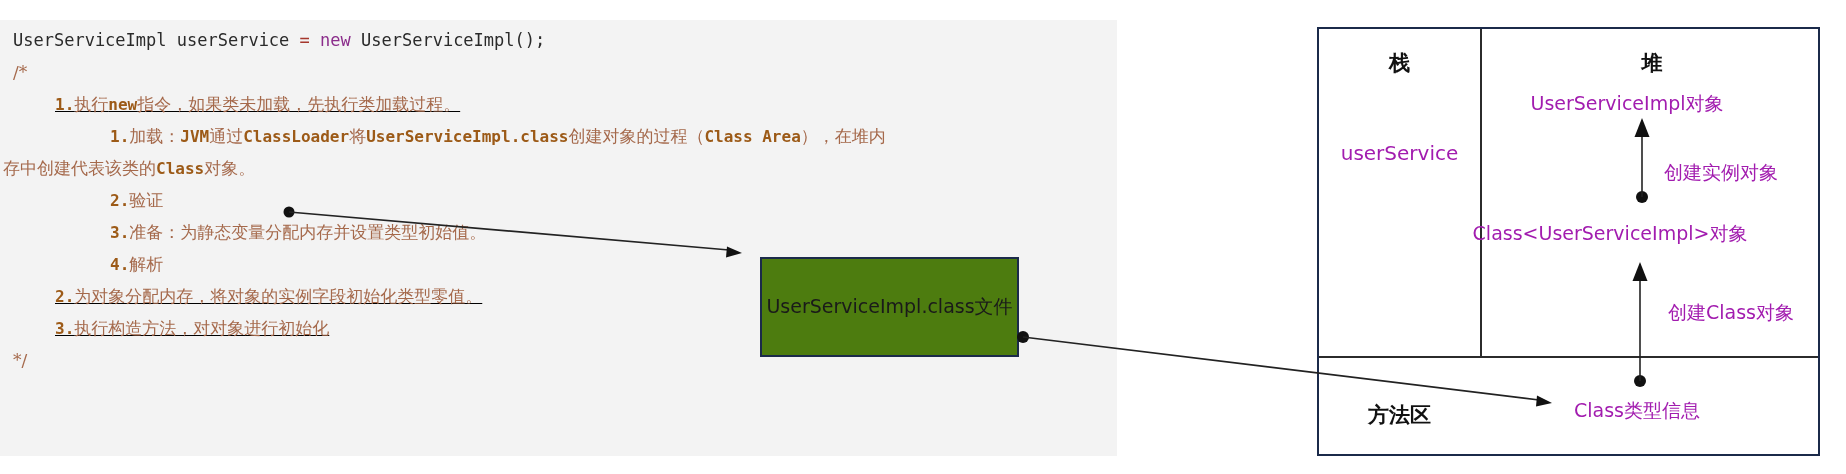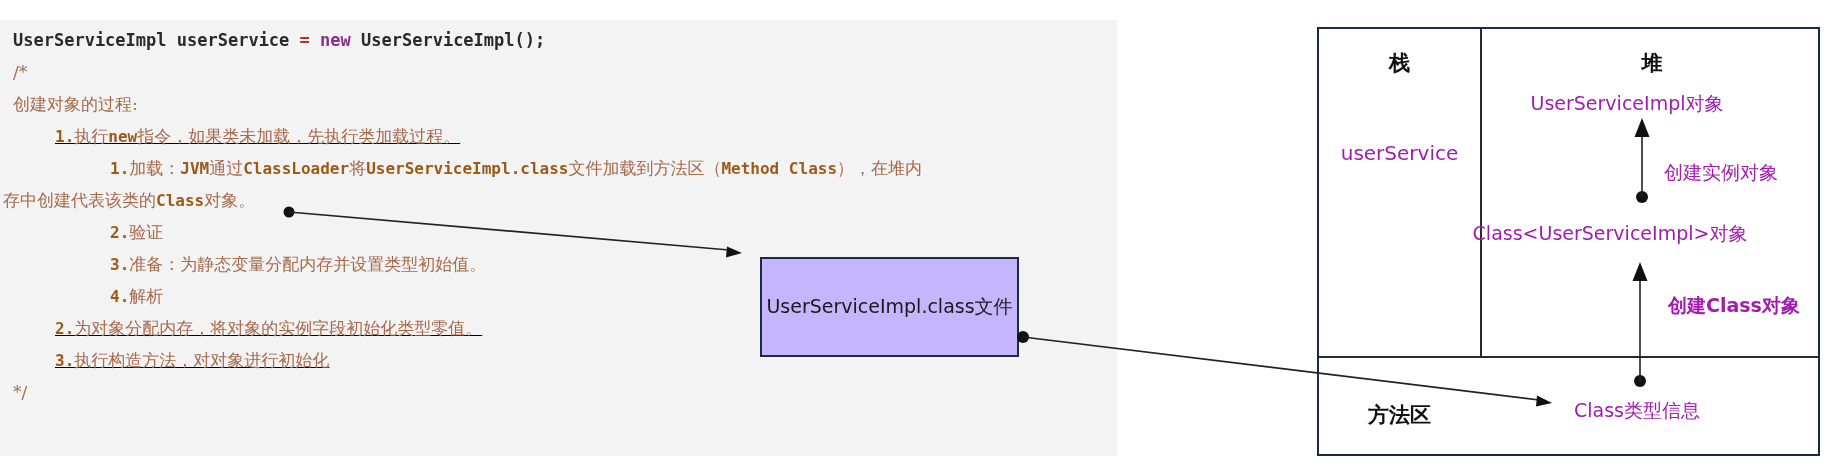--- a/index.html
+++ b/index.html
@@ -19,7 +19,7 @@
     box-sizing:border-box;
   }
   .ln{height:32px;line-height:32px;white-space:nowrap;}
-  .code-font{font-family:"DejaVu Sans Mono","Liberation Mono",monospace;color:var(--code-text,#2a2a2a);font-size:17px;font-weight:bold;}
+  .code-font{font-family:"DejaVu Sans Mono","Liberation Mono",monospace;color:var(--code-text,#2a2a2a);font-size:17px;}
   .op{color:var(--operator,#a5372d);}
   .kw{color:var(--keyword,#8b2d8b);}
   .cmt{font-family:"DejaVu Serif","Liberation Serif",serif;color:var(--comment,#a5694b);font-size:17px;}

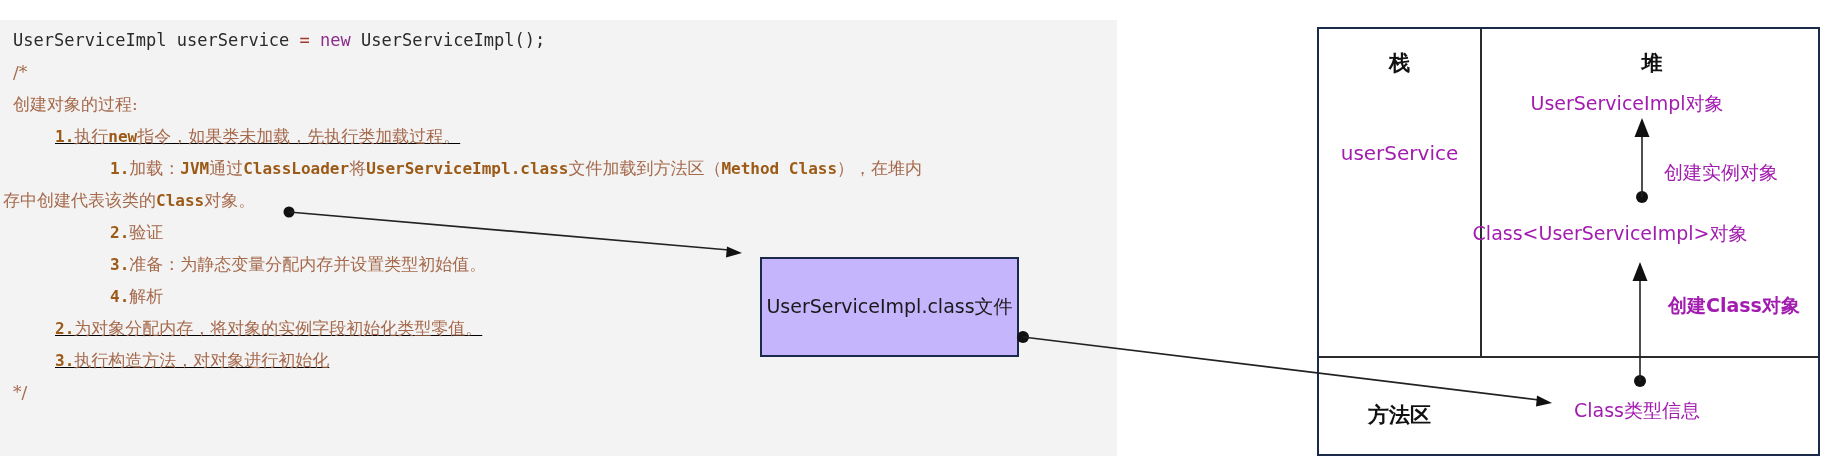--- a/index.html
+++ b/index.html
@@ -63,7 +63,6 @@
 <div class="code-block">
   <div class="ln"><span class="code-font">UserServiceImpl userService </span><span class="code-font op">= </span><span class="code-font kw">new</span><span class="code-font"> UserServiceImpl();</span></div>
   <div class="ln"><span class="cmt">/*</span></div>
-  <div class="ln"><span class="cmt">创建对象的过程:</span></div>
   <div class="ln ind1"><span class="cs">1.</span><span class="cmt">执行</span><span class="cs">new</span><span class="cmt">指令，如果类未加载，先执行类加载过程。</span></div>
   <div class="ln ind2"><span class="cs">1.</span><span class="cmt">加载：</span><span class="cs">JVM</span><span class="cmt">通过</span><span class="cs">ClassLoader</span><span class="cmt">将</span><span class="cs">UserServiceImpl.class</span><span class="cmt">文件加载到方法区（</span><span class="cs">Method Class</span><span class="cmt">），在堆内</span></div>
   <div class="ln outd"><span class="cmt">存中创建代表该类的</span><span class="cs">Class</span><span class="cmt">对象。</span></div>

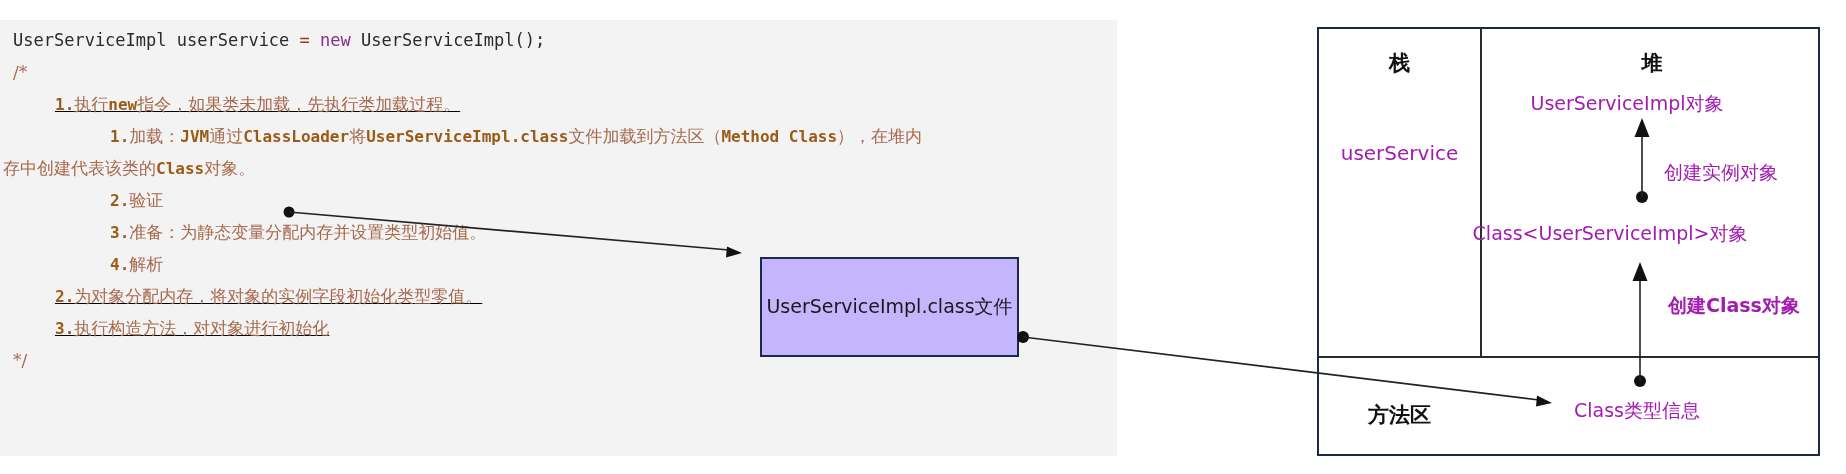--- a/index.html
+++ b/index.html
@@ -64,7 +64,7 @@
   <div class="ln"><span class="code-font">UserServiceImpl userService </span><span class="code-font op">= </span><span class="code-font kw">new</span><span class="code-font"> UserServiceImpl();</span></div>
   <div class="ln"><span class="cmt">/*</span></div>
   <div class="ln ind1"><span class="cs">1.</span><span class="cmt">执行</span><span class="cs">new</span><span class="cmt">指令，如果类未加载，先执行类加载过程。</span></div>
-  <div class="ln ind2"><span class="cs">1.</span><span class="cmt">加载：</span><span class="cs">JVM</span><span class="cmt">通过</span><span class="cs">ClassLoader</span><span class="cmt">将</span><span class="cs">UserServiceImpl.class</span><span class="cmt">文件加载到方法区（</span><span class="cs">Method Class</span><span class="cmt">），在堆内</span></div>
+  <div class="ln ind2"><span class="cs">1.</span><span class="cmt">加载：</span><span class="cs">JVM</span><span class="cmt">通过</span><span class="cs">ClassLoader</span><span class="cmt">将</span><span class="cs">UserServiceImpl.class</span><span class="cmt">创建对象的过程（</span><span class="cs">Method Class</span><span class="cmt">），在堆内</span></div>
   <div class="ln outd"><span class="cmt">存中创建代表该类的</span><span class="cs">Class</span><span class="cmt">对象。</span></div>
   <div class="ln ind2"><span class="cs">2.</span><span class="cmt">验证</span></div>
   <div class="ln ind2"><span class="cs">3.</span><span class="cmt">准备：为静态变量分配内存并设置类型初始值。</span></div>

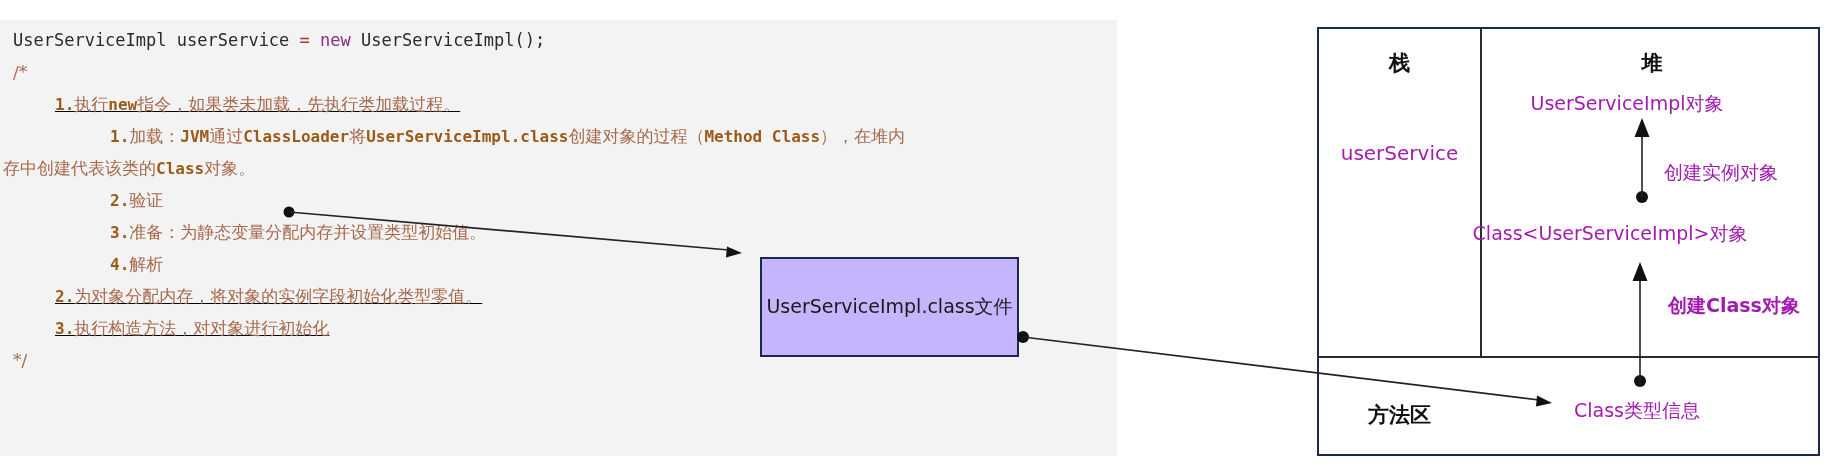--- a/index.html
+++ b/index.html
@@ -64,7 +64,7 @@
   <div class="ln"><span class="code-font">UserServiceImpl userService </span><span class="code-font op">= </span><span class="code-font kw">new</span><span class="code-font"> UserServiceImpl();</span></div>
   <div class="ln"><span class="cmt">/*</span></div>
   <div class="ln ind1"><span class="cs">1.</span><span class="cmt">执行</span><span class="cs">new</span><span class="cmt">指令，如果类未加载，先执行类加载过程。</span></div>
-  <div class="ln ind2"><span class="cs">1.</span><span class="cmt">加载：</span><span class="cs">JVM</span><span class="cmt">通过</span><span class="cs">ClassLoader</span><span class="cmt">将</span><span class="cs">UserServiceImpl.class</span><span class="cmt">创建对象的过程（</span><span class="cs">Method Class</span><span class="cmt">），在堆内</span></div>
+  <div class="ln ind2"><span class="cs">1.</span><span class="cmt">加载：</span><span class="cs">JVM</span><span class="cmt">通过</span><span class="cs">ClassLoader</span><span class="cmt">将</span><span class="cs">UserServiceImpl.class</span><span class="cmt">创建对象的过程（</span><span class="cs">Class Area</span><span class="cmt">），在堆内</span></div>
   <div class="ln outd"><span class="cmt">存中创建代表该类的</span><span class="cs">Class</span><span class="cmt">对象。</span></div>
   <div class="ln ind2"><span class="cs">2.</span><span class="cmt">验证</span></div>
   <div class="ln ind2"><span class="cs">3.</span><span class="cmt">准备：为静态变量分配内存并设置类型初始值。</span></div>

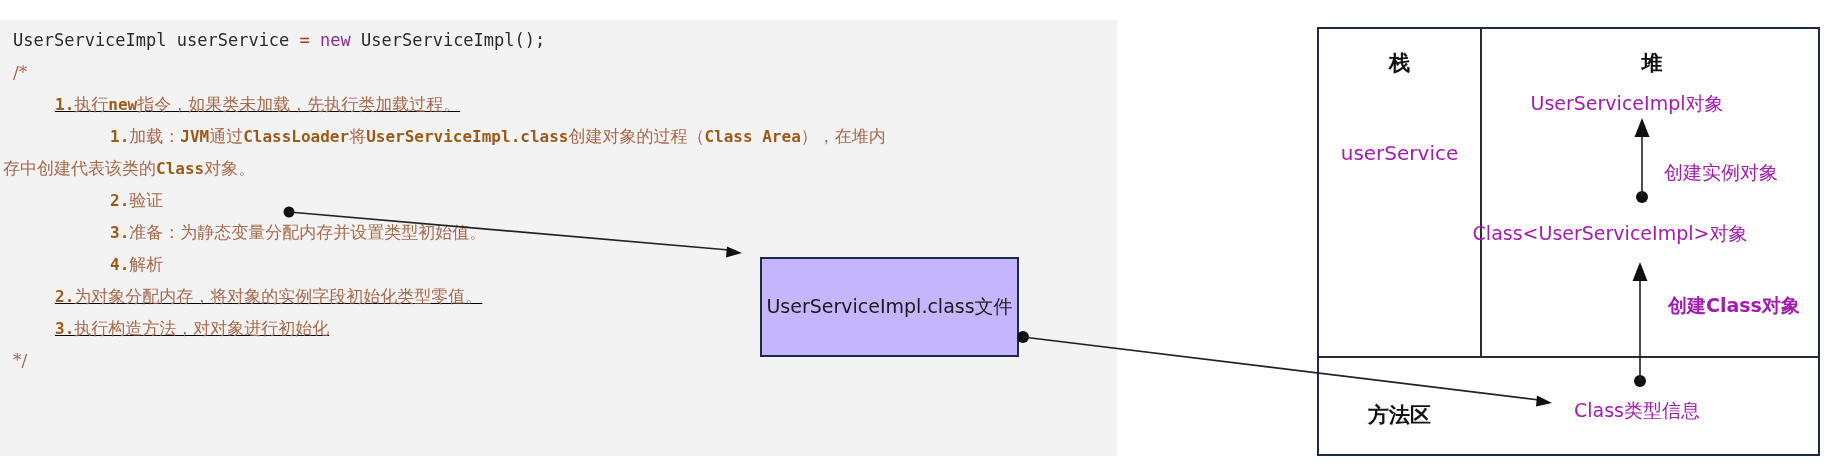--- a/index.html
+++ b/index.html
@@ -32,7 +32,7 @@
     position:absolute;left:760px;top:257px;
     width:259px;height:100px;
     border:2px solid var(--box-border,#1b2a4a);
-    background:#c4b5fd;
+    background:#4d7c0f;
     display:flex;align-items:center;justify-content:center;
     font-size:19px;color:#1a1a1a;
     box-sizing:border-box;

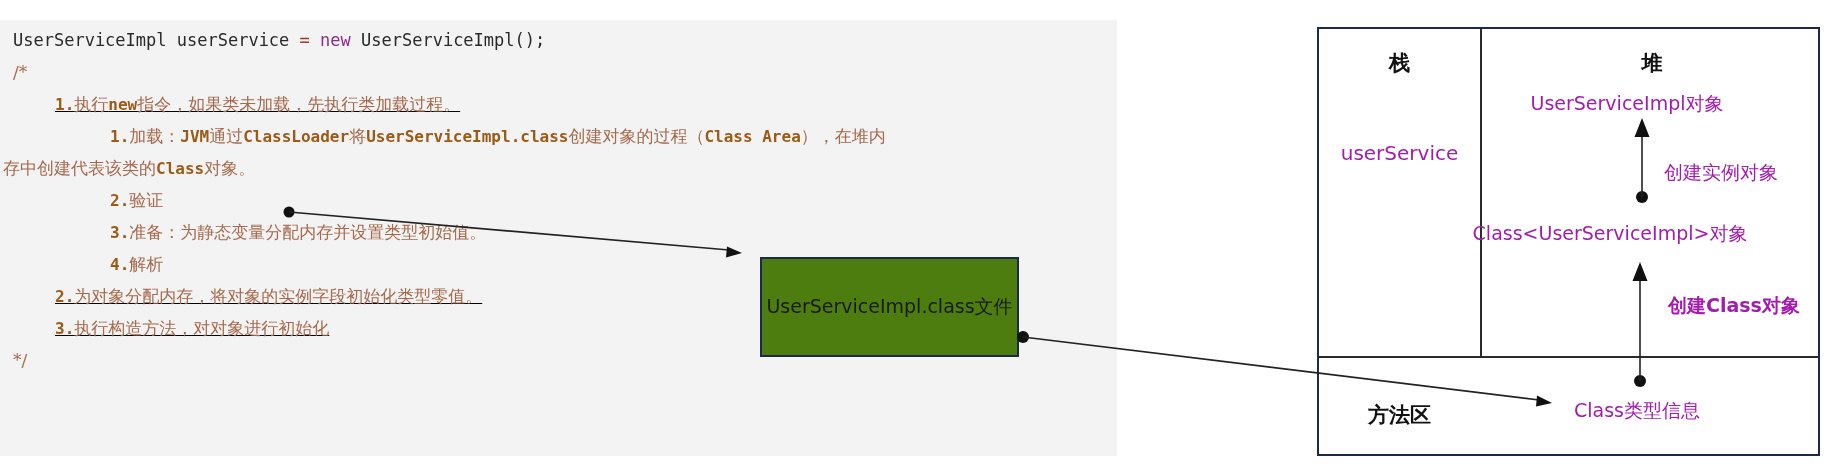--- a/index.html
+++ b/index.html
@@ -87,7 +87,7 @@
   <div class="dg-label ctr" style="left:163px;top:62px;width:290px;">UserServiceImpl对象</div>
   <div class="dg-label" style="left:345px;top:131px;">创建实例对象</div>
   <div class="dg-label ctr" style="left:136px;top:192px;width:310px;">Class&lt;UserServiceImpl&gt;对象</div>
-  <div class="dg-label" style="left:349px;top:264px;font-weight:bold;">创建Class对象</div>
+  <div class="dg-label" style="left:349px;top:271px;">创建Class对象</div>
   <div class="dg-header ctr stack-col" style="top:372px;">方法区</div>
   <div class="dg-label ctr" style="left:163px;top:369px;width:310px;">Class类型信息</div>
 </div>

